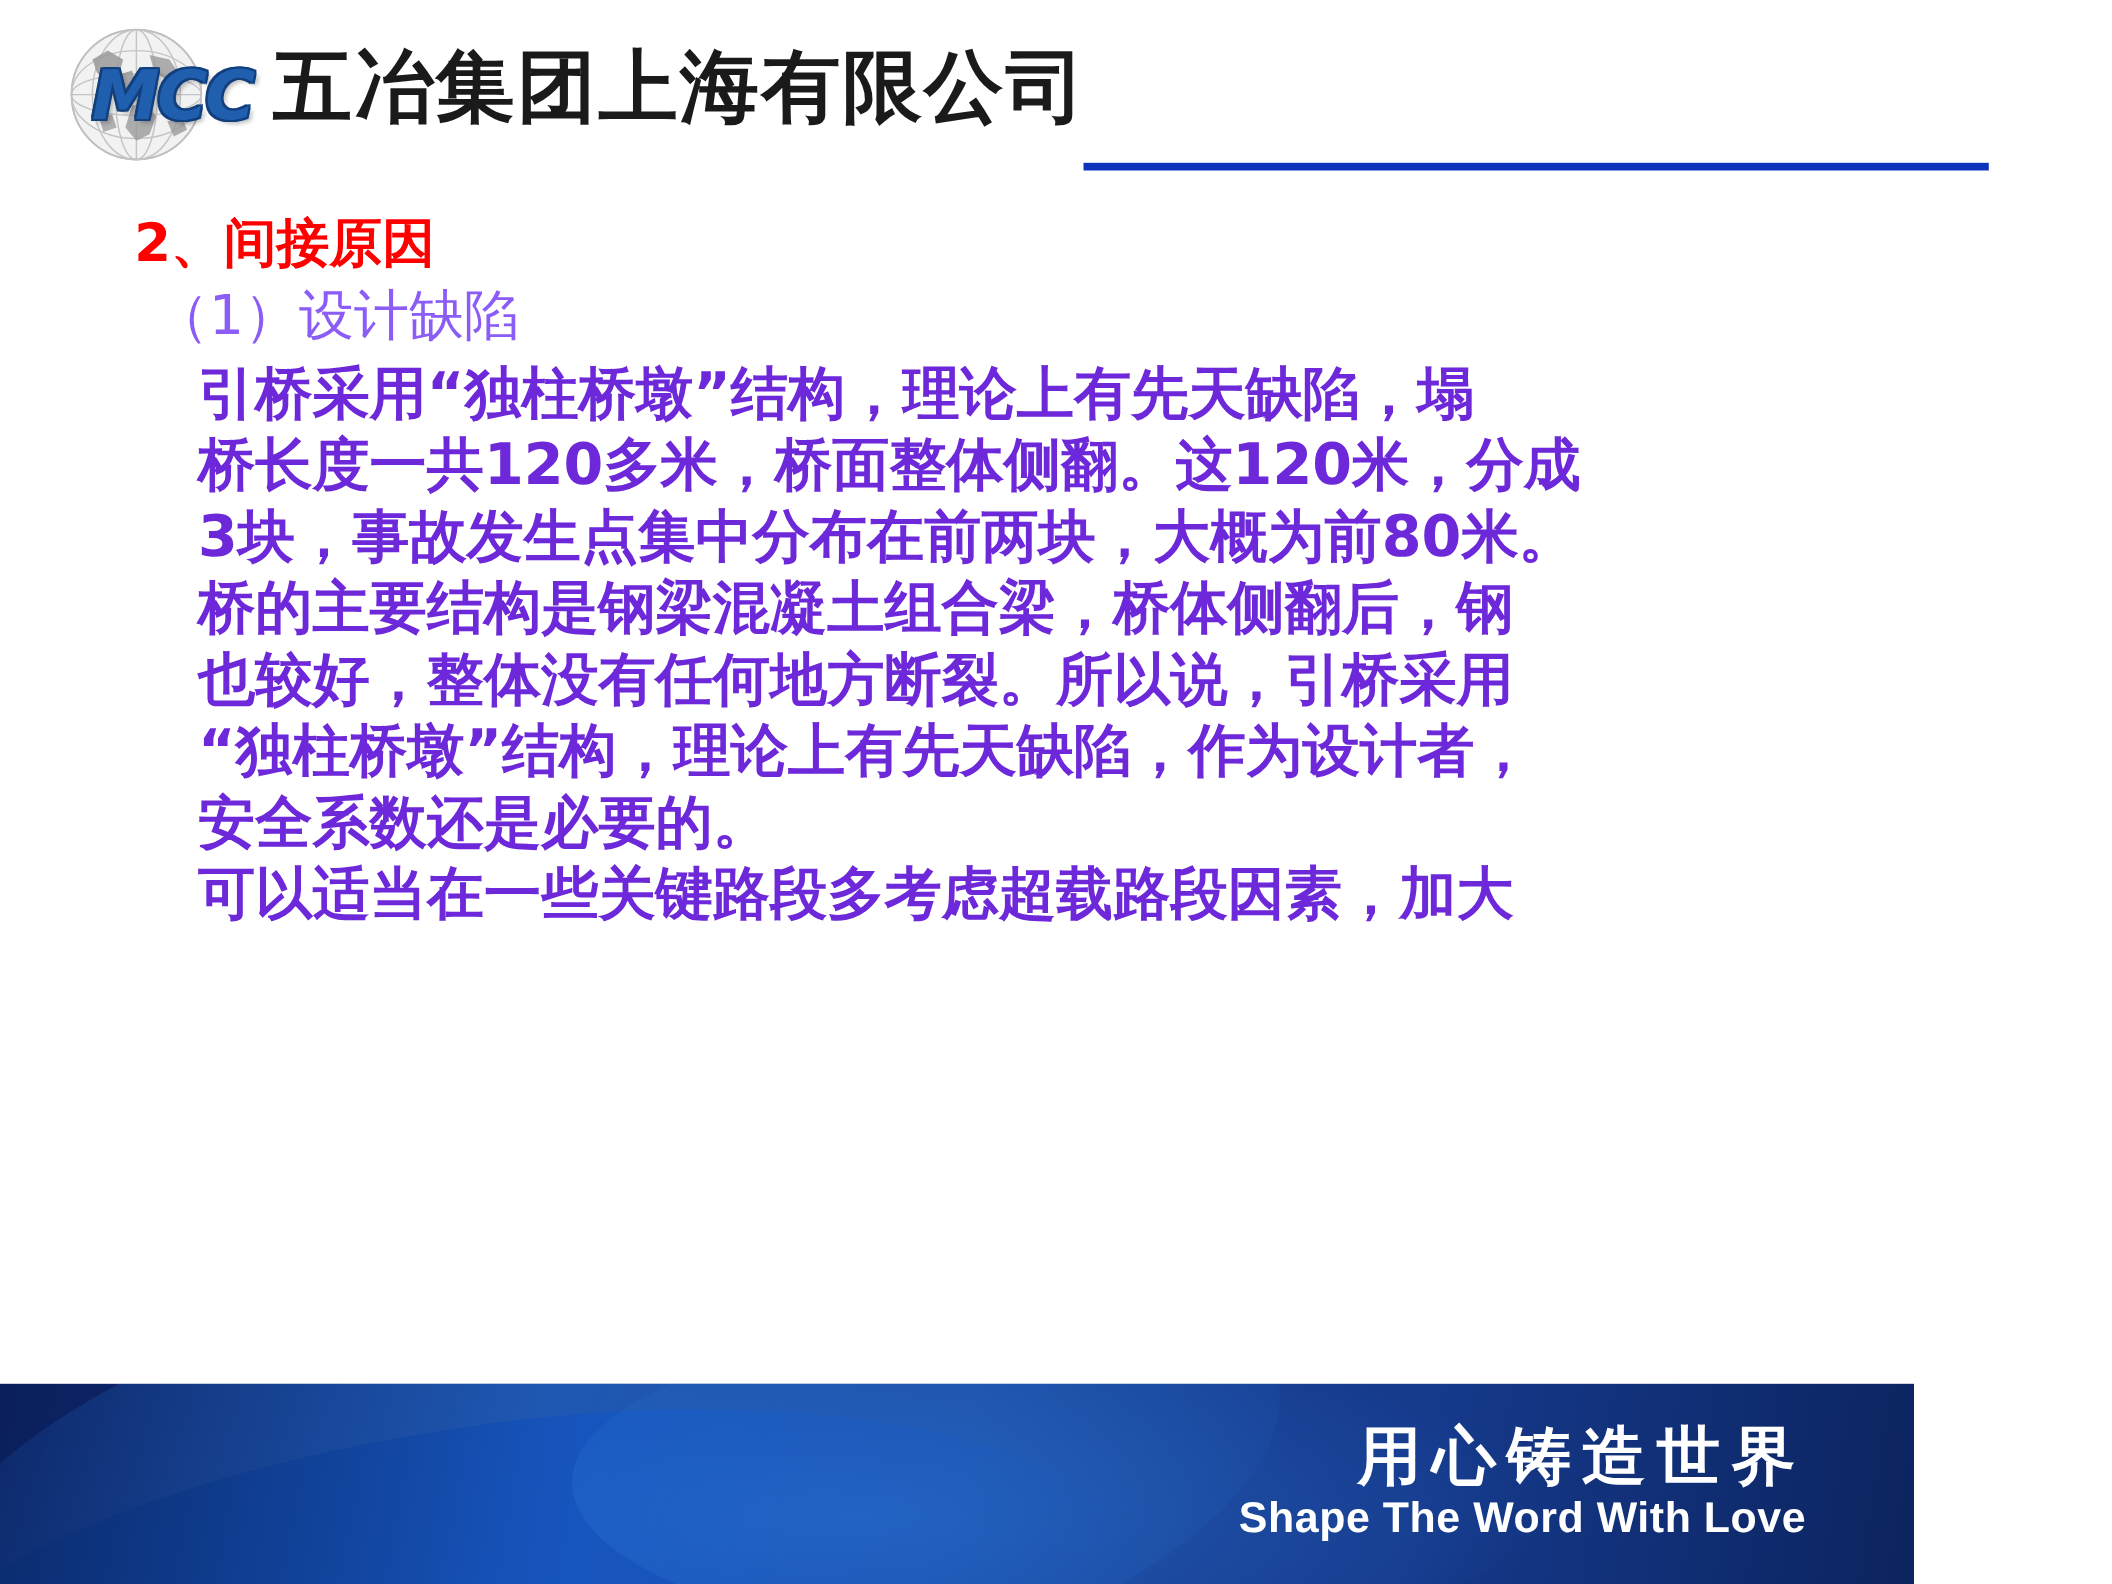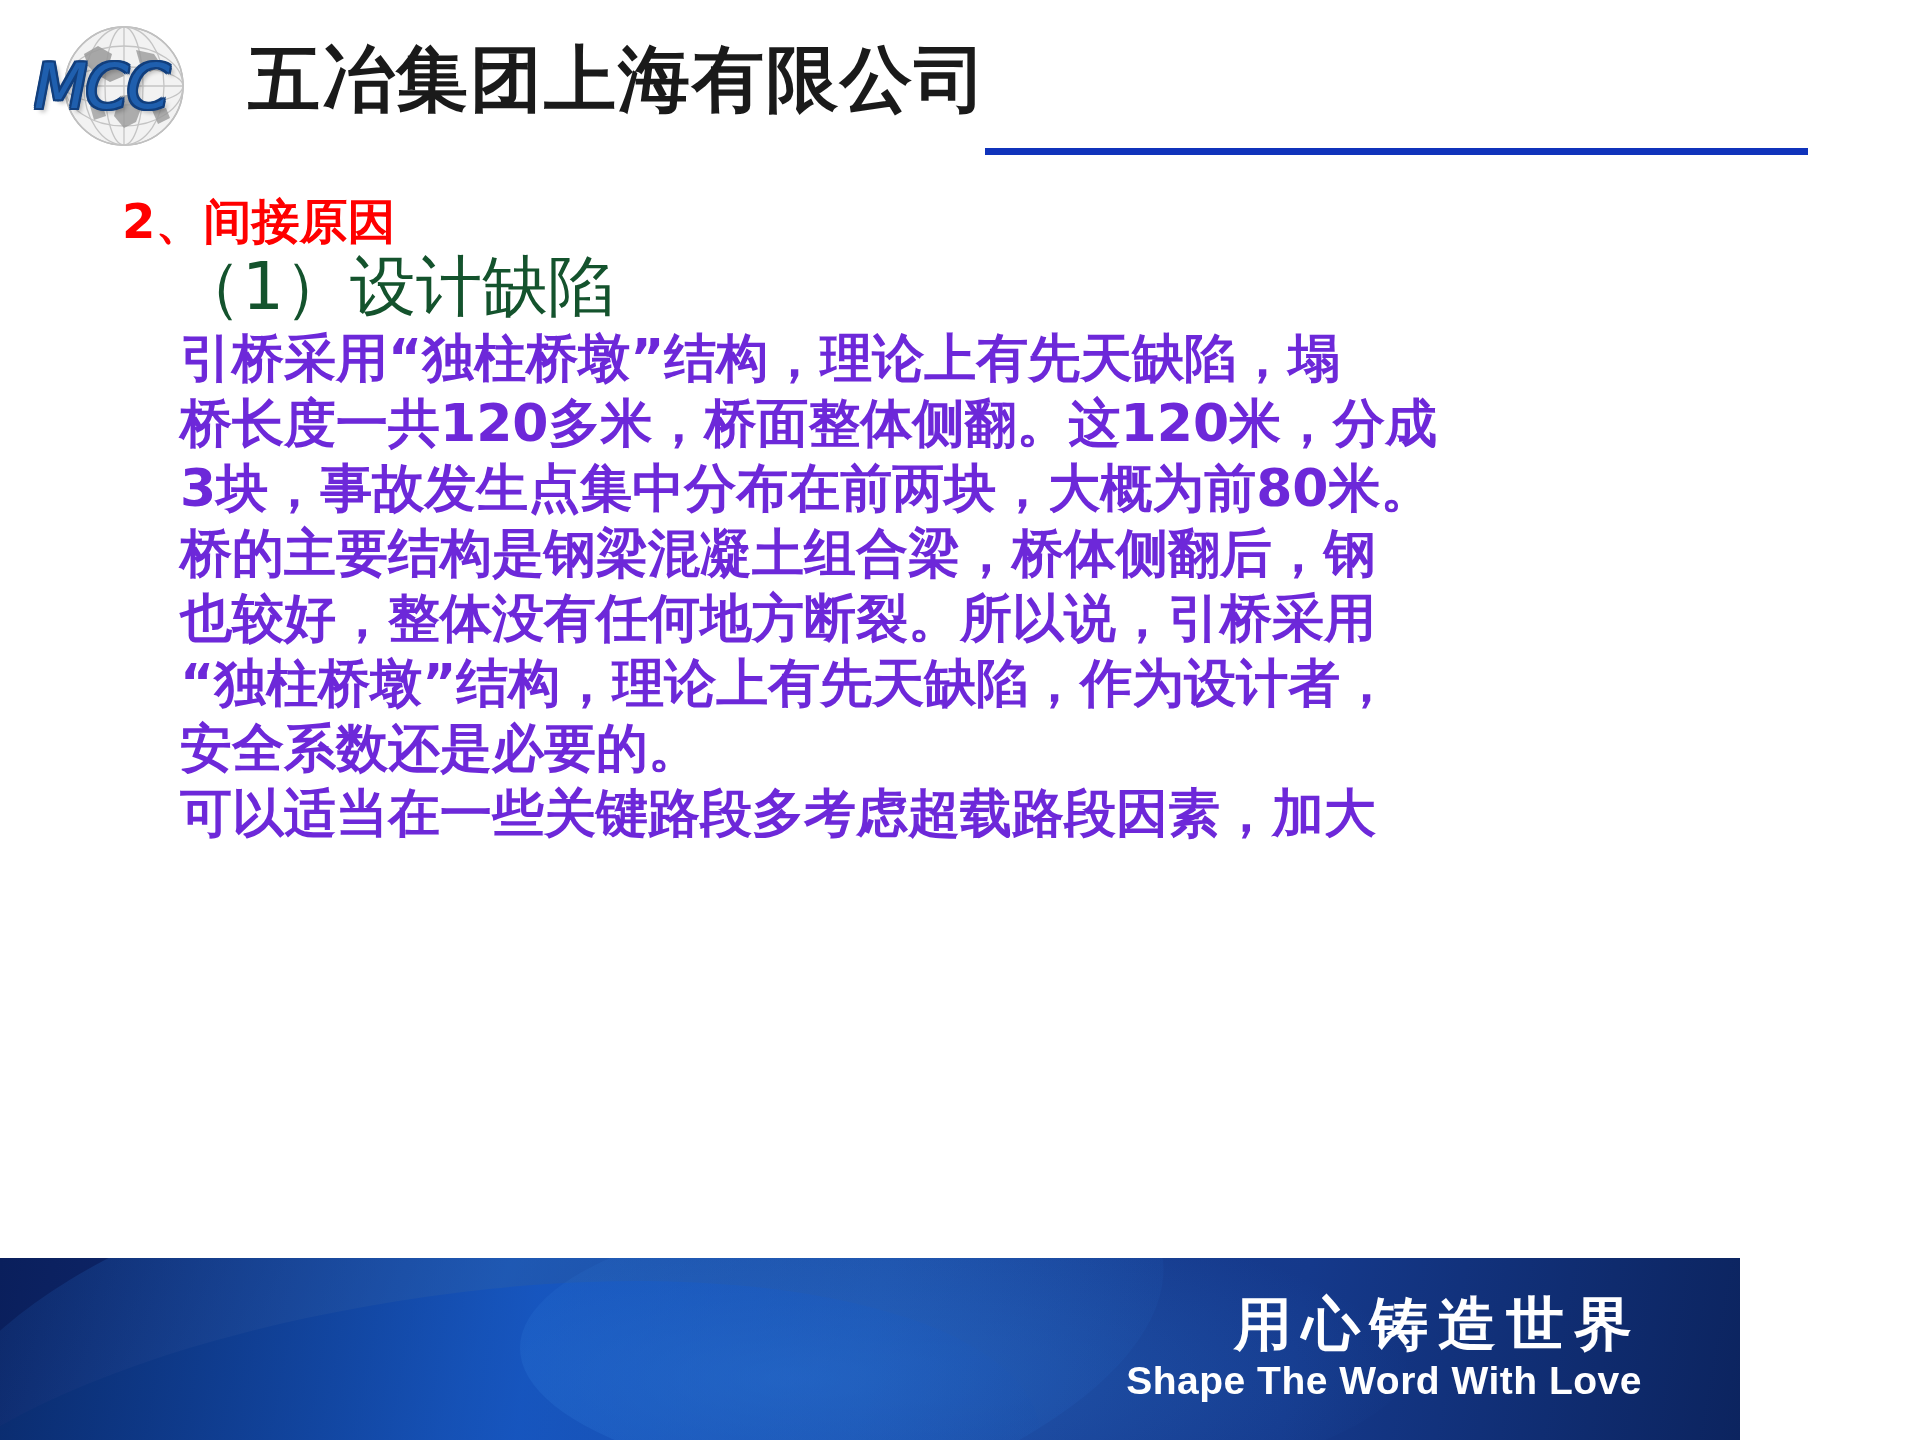--- a/index.html
+++ b/index.html
@@ -44,7 +44,7 @@
     width: 196px;
     height: 62px;
     font-family: "DejaVu Sans", sans-serif;
-    font-weight: normal;
+    font-weight: bold;
     font-style: italic;
     font-size: 62px;
     line-height: 62px;
@@ -56,6 +56,7 @@
       2px 2px 0 #123f7d, -2px -2px 0 #123f7d,
       2px -2px 0 #123f7d, -2px 2px 0 #123f7d,
       4px 4px 4px rgba(0,0,0,0.25);
+    text-align: right;
     -webkit-text-stroke: 0;
   }
   .company-name {

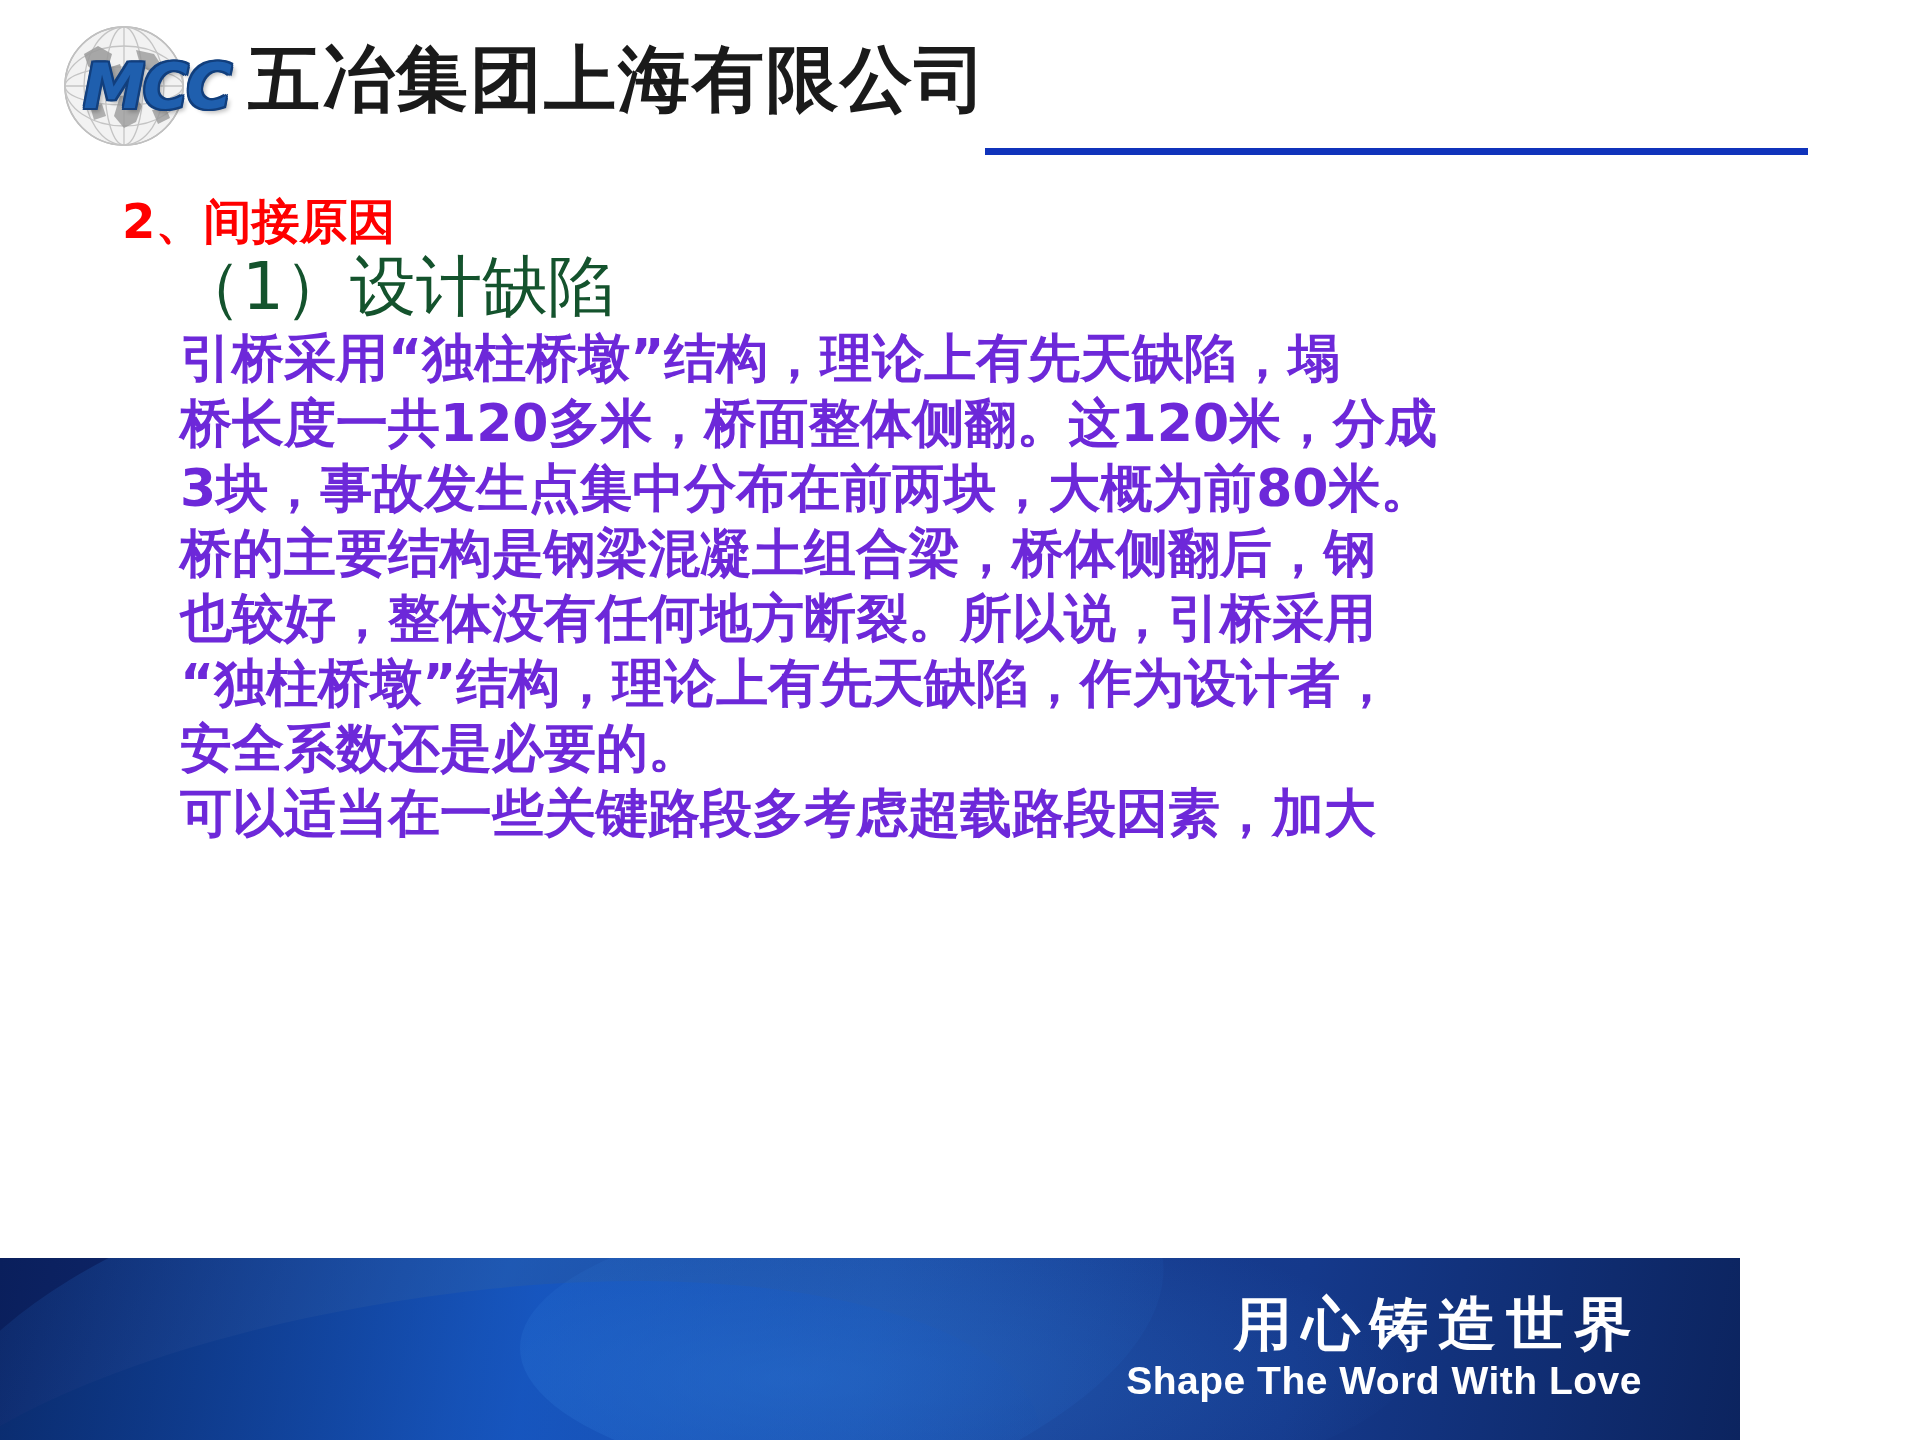--- a/index.html
+++ b/index.html
@@ -105,11 +105,10 @@
     left: 140px;
     top: 80px;
     font-family: "DejaVu Sans", "Liberation Sans", sans-serif;
-    font-size: 66px;
+    font-size: 50px;
     line-height: 58px;
-    color: #14532d;
-    white-space: nowrap;
-    margin-left: 36px;
+    color: #8b5cf6;
+    white-space: nowrap;
   }
   .body-block {
     position: absolute;

